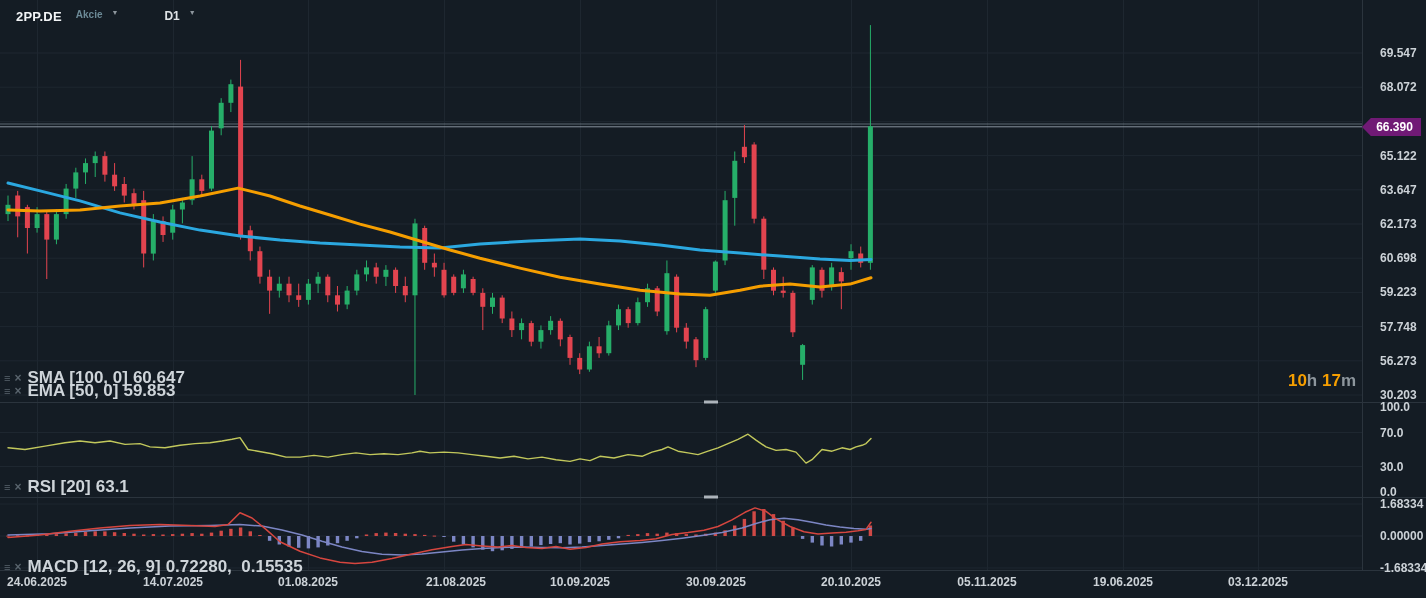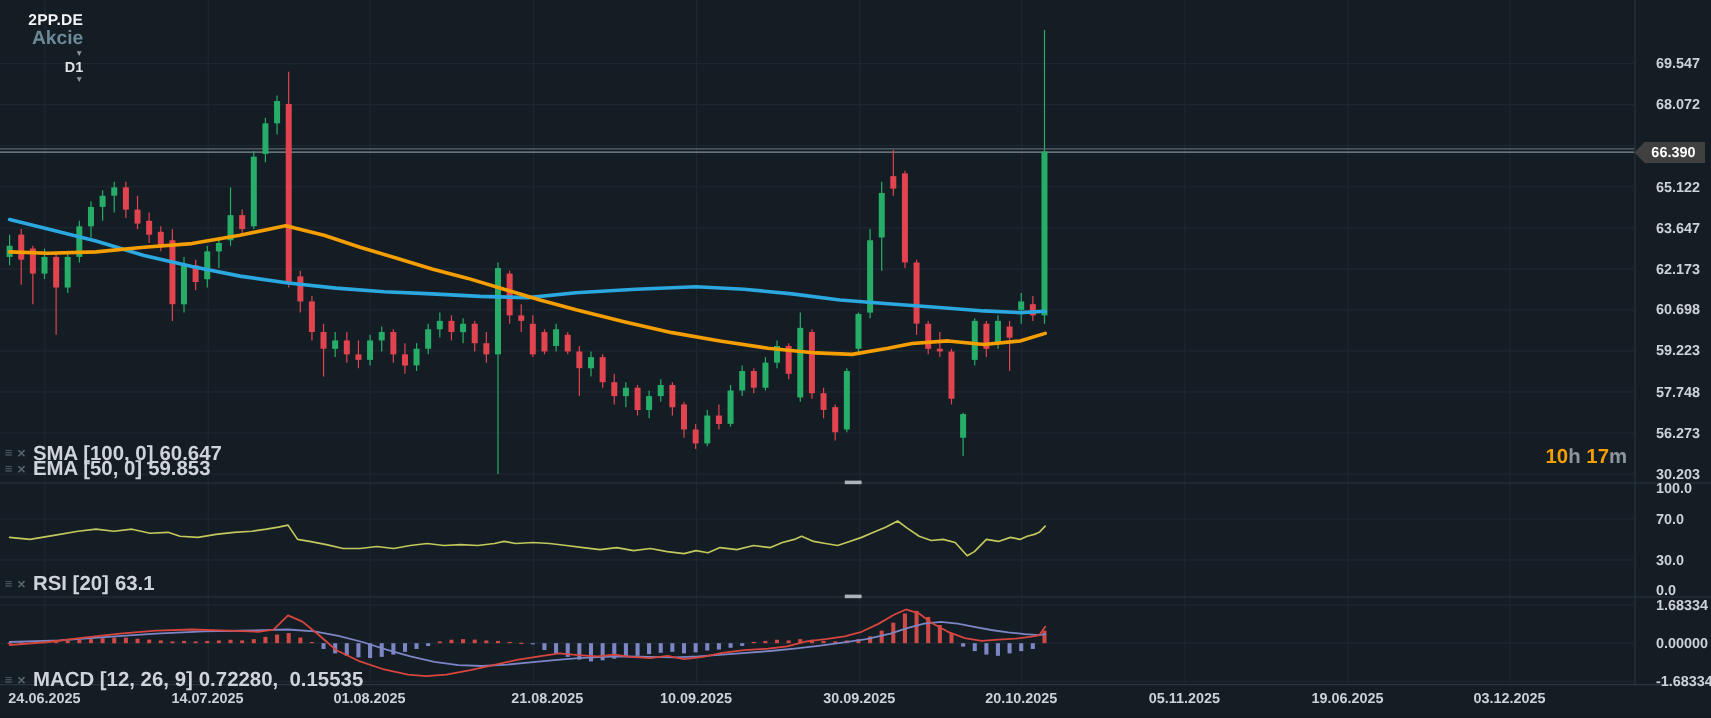--- a/index.html
+++ b/index.html
@@ -6,7 +6,7 @@
   .stage{position:relative;width:1426px;height:598px;background:#141c24;overflow:hidden;
          font-family:"Liberation Sans",sans-serif;}
   svg{position:absolute;left:0;top:0;}
-  .header{position:absolute;left:8px;top:9px;display:flex;align-items:flex-end;z-index:5;flex-direction:column;}
+  .header{position:absolute;left:16px;top:9px;display:flex;align-items:flex-start;z-index:5;}
   .sym{font-size:13px;font-weight:700;color:#f2f4f6;letter-spacing:.2px;}
   .typ{font-size:16px;font-weight:700;color:#6c8a97;margin-left:7px;}
   .caret{font-size:7px;color:#8d969d;margin-left:9px;}

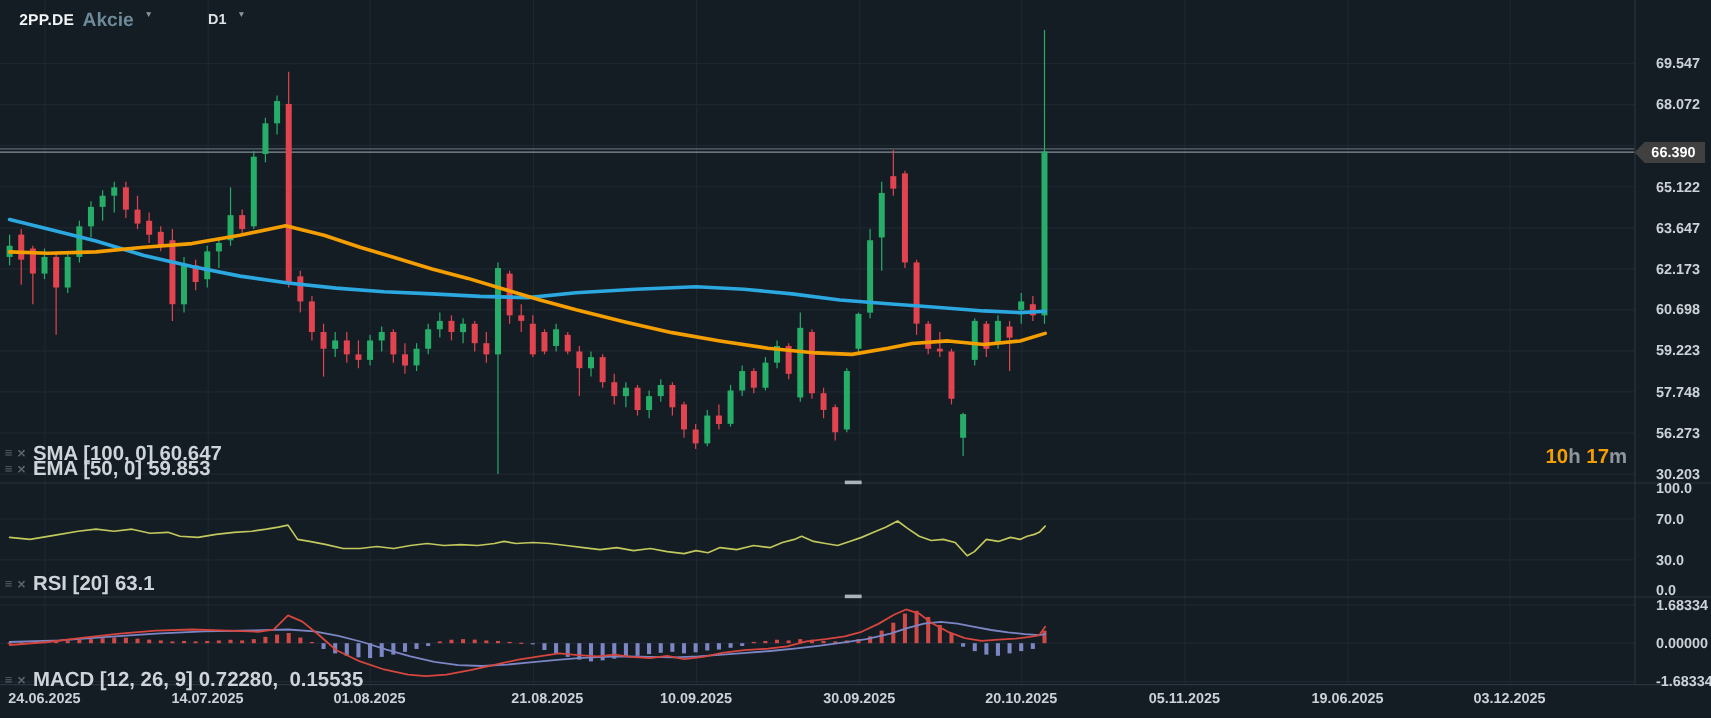--- a/index.html
+++ b/index.html
@@ -8,7 +8,7 @@
   svg{position:absolute;left:0;top:0;}
   .header{position:absolute;left:16px;top:9px;display:flex;align-items:flex-start;z-index:5;}
   .sym{font-size:13px;font-weight:700;color:#f2f4f6;letter-spacing:.2px;}
-  .typ{font-size:16px;font-weight:700;color:#6c8a97;margin-left:7px;}
+  .typ{font-size:10px;font-weight:700;color:#6c8a97;margin-left:14px;}
   .caret{font-size:7px;color:#8d969d;margin-left:9px;}
   .tf{font-size:12px;font-weight:700;color:#dfe3e6;margin-left:46px;}
   .axis-label{position:absolute;font-size:12px;font-weight:700;color:#ccd2d7;white-space:pre;z-index:4;}

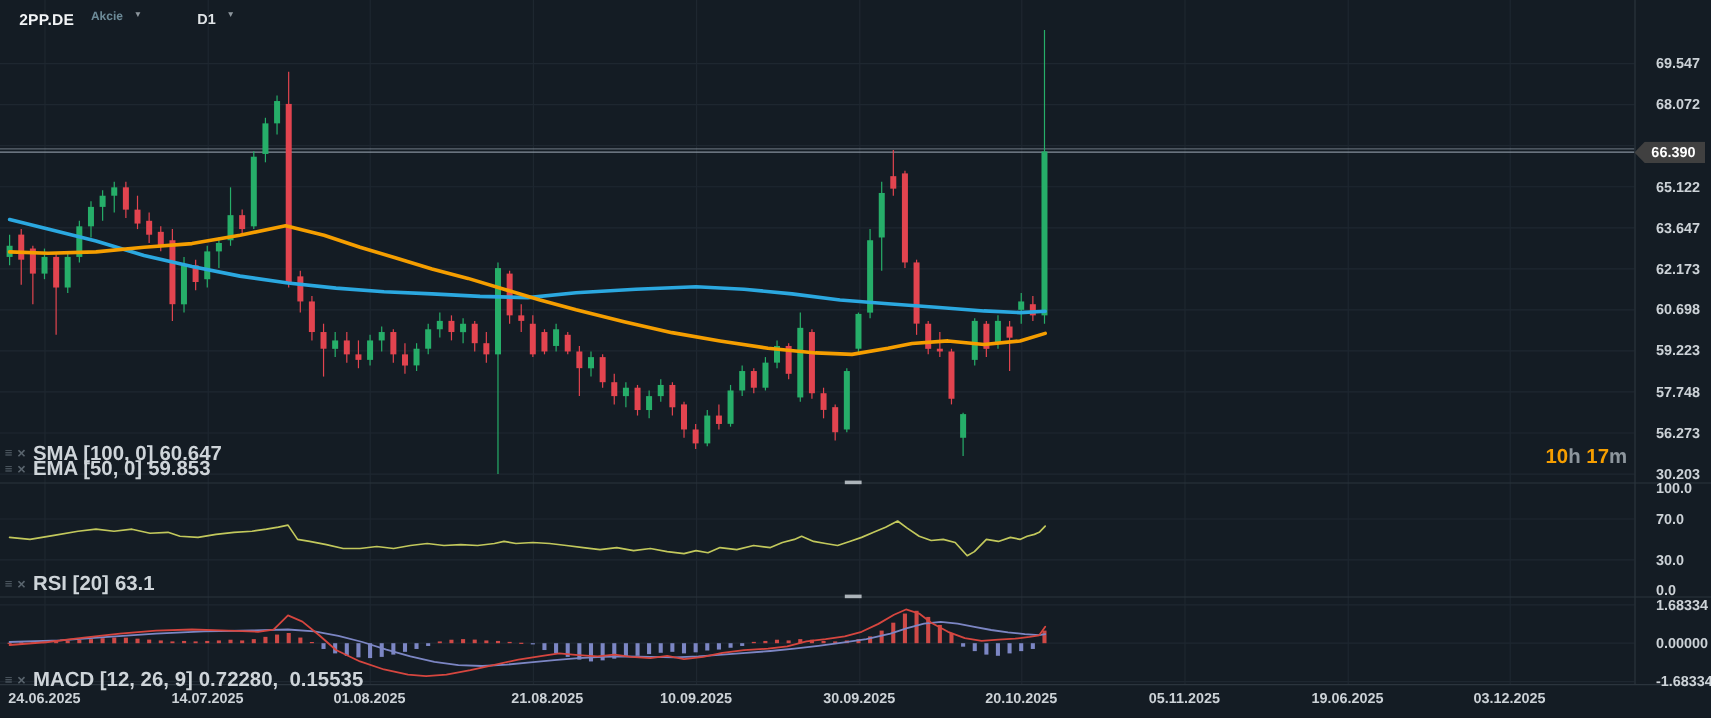--- a/index.html
+++ b/index.html
@@ -22,7 +22,7 @@
   .countdown{position:absolute;right:70px;top:371px;font-size:17px;font-weight:700;z-index:5;white-space:pre;}
   .cd-num{color:#f59e00;}
   .cd-unit{color:#8d969d;}
-  .price-tag{position:absolute;left:1362px;top:118px;width:59px;height:18px;background:#404040;
+  .price-tag{position:absolute;left:1362px;top:118px;width:59px;height:18px;background:#701a75;
              clip-path:polygon(0 50%,15% 0,100% 0,100% 100%,15% 100%);
              display:flex;align-items:center;justify-content:center;padding-left:6px;box-sizing:border-box;
              font-size:12px;font-weight:700;color:#ffffff;z-index:6;}

